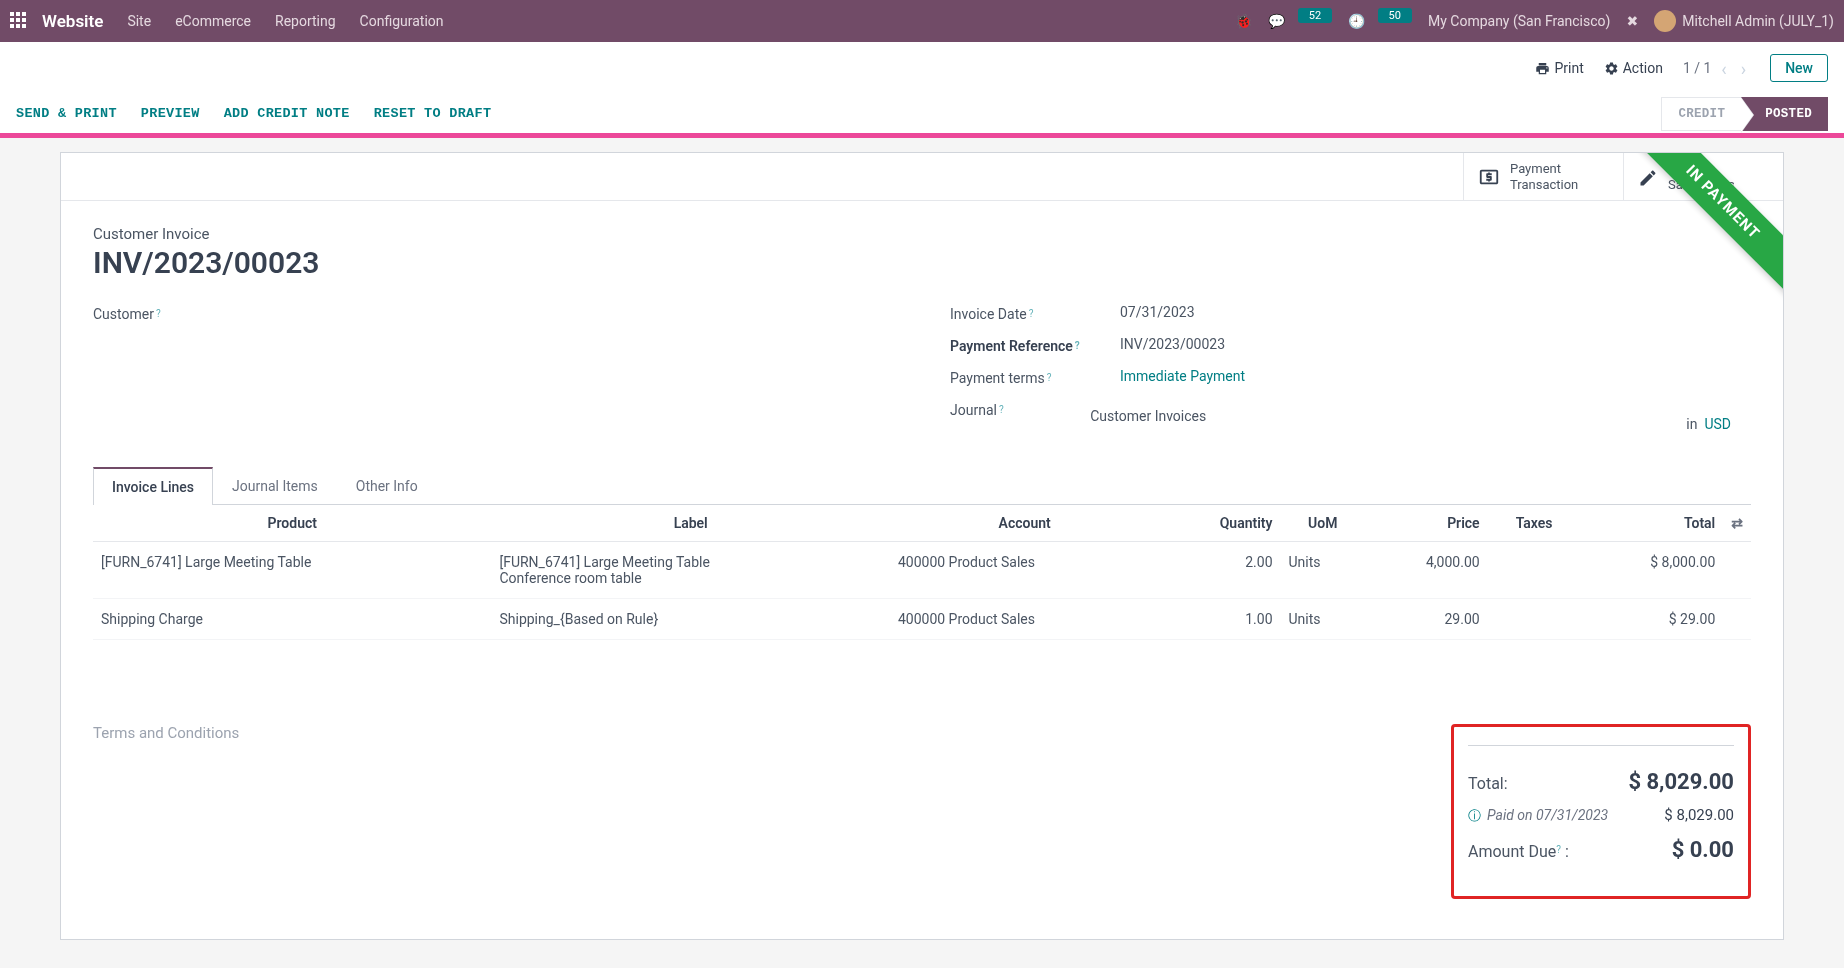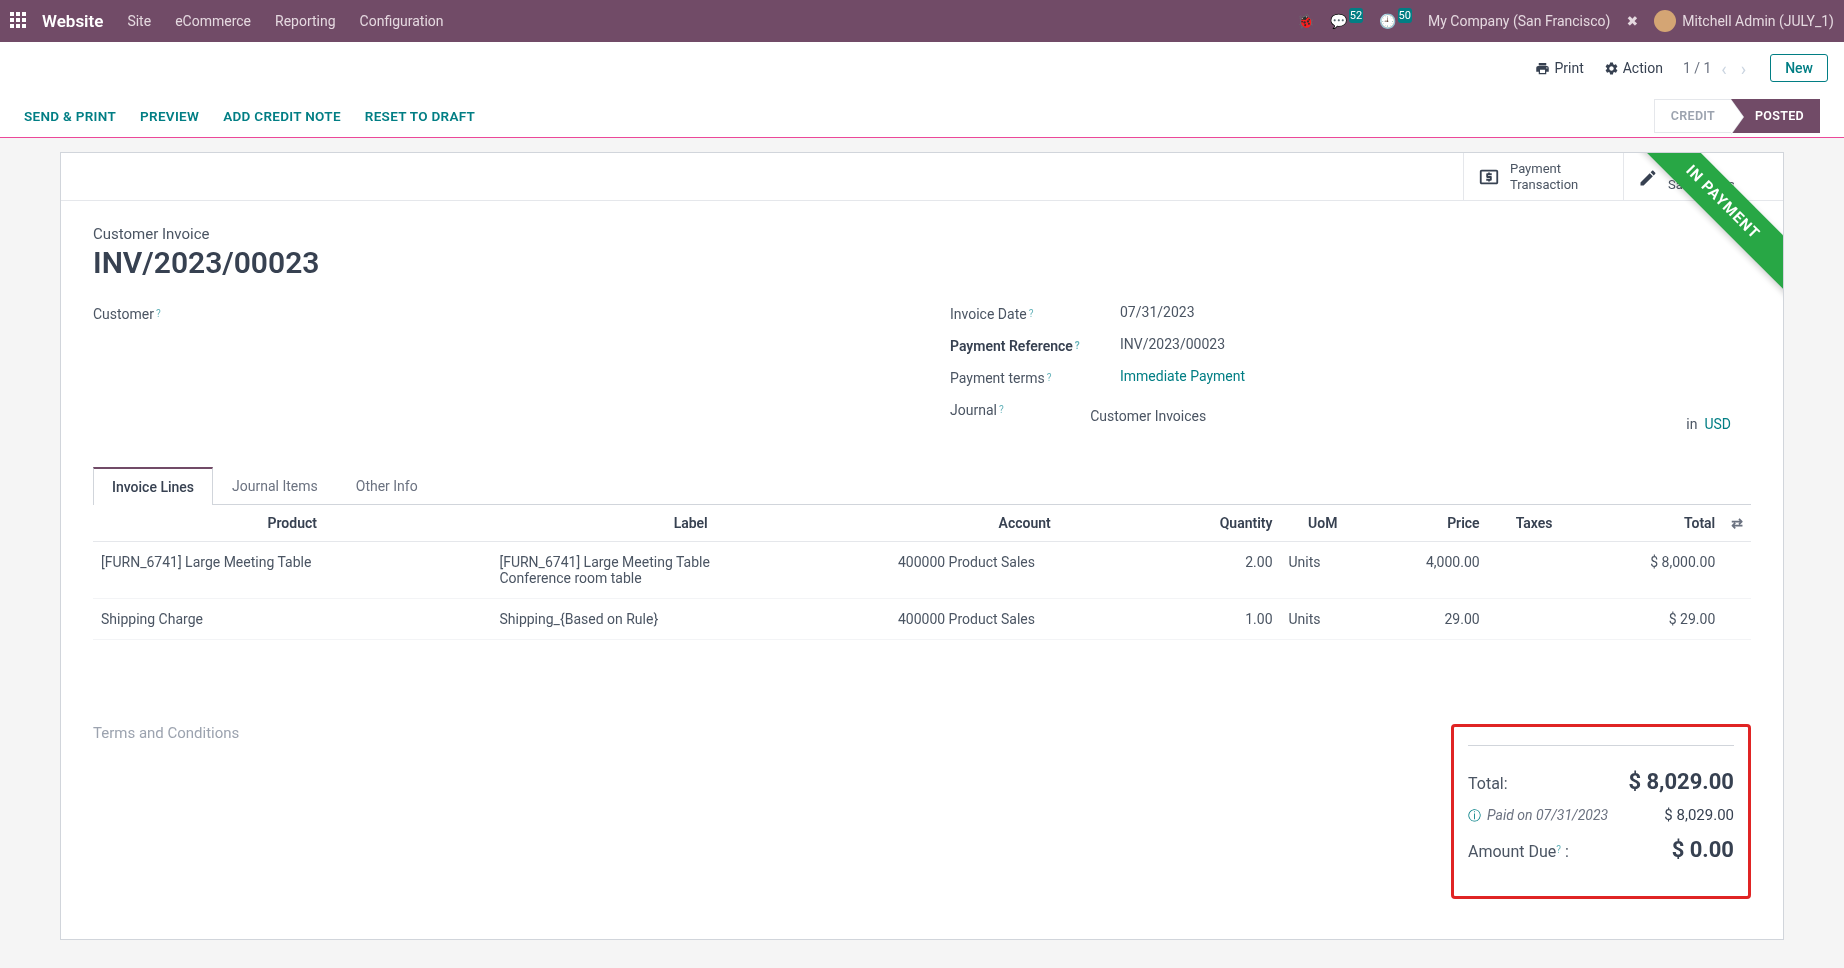--- a/index.html
+++ b/index.html
@@ -14,7 +14,7 @@
   .topnav .menu a { color: #e5d9e0; font-size: 14px; cursor: pointer; }
   .topnav .spacer { flex: 1; }
   .topnav .right { display: flex; align-items: center; gap: 16px; }
-  .topnav .right .badge { background: #017e84; color:#fff; font-size: 11px; padding: 1px 1px; border-radius: 3px; margin-left: 1px; position: relative; top: -6px;}
+  .topnav .right .badge { background: #017e84; color:#fff; font-size: 11px; padding: 1px 11px; border-radius: 3px; margin-left: 12px; position: relative; top: -6px;}
   .topnav .right .item { display:flex; align-items:center; cursor:pointer; color: #e5d9e0;}
   .topnav .avatar { width: 22px; height: 22px; background: #d4a574; border-radius: 50%; display:inline-block; margin-right:6px;}
   

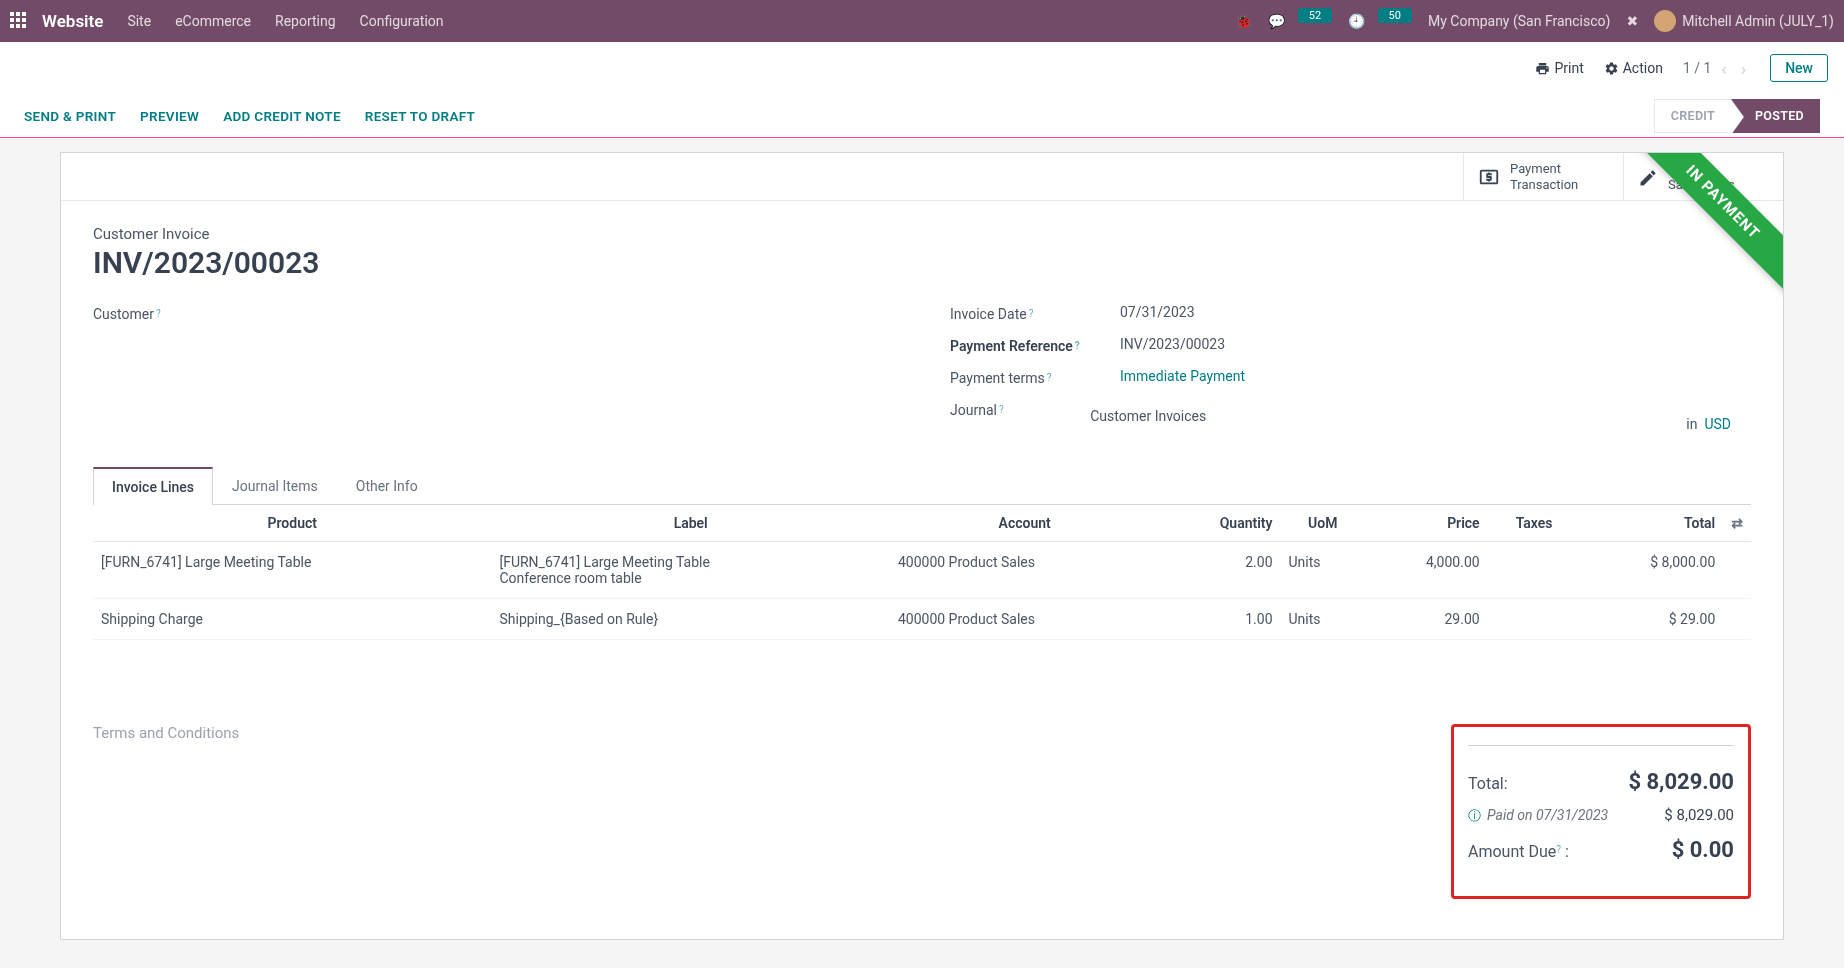--- a/index.html
+++ b/index.html
@@ -30,7 +30,7 @@
   .pager .chev { color: #cbd5e1; padding: 0 4px; font-size: 18px;}
   .new-btn { border: 1px solid #017e84; color: #017e84; padding: 5px 14px; border-radius: 3px; font-weight: 500; cursor:pointer;}
   
-  .actionbar { background: #fff; border-bottom: 1px solid #ec4899; display: flex; align-items: center; padding: 0 24px; height: 44px; position: relative;}
+  .actionbar { background: #fff; border-bottom: 5px solid #ec4899; display: flex; align-items: center; padding: 0 16px; height: 44px; position: relative; font-family: Liberation Mono, monospace;}
   .actionbar .cmdset { display:flex; gap: 24px;}
   .actionbar .cmd { color: #017e84; font-weight: 600; font-size: 13.5px; cursor: pointer; letter-spacing: 0.3px;}
   .statusbar { margin-left: auto; display:flex; align-items:center; height:100%;}

